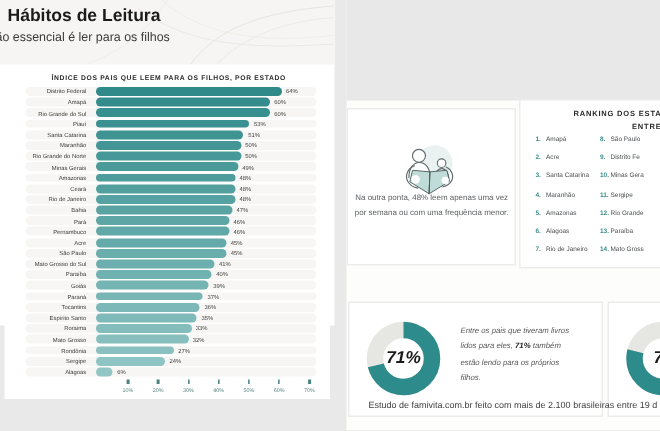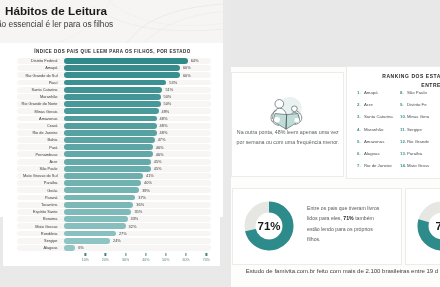--- a/index.html
+++ b/index.html
@@ -58,7 +58,7 @@
   .rk em{font-style:normal;font-weight:bold;color:#3c8f8b;font-size:4.3px;width:7px;flex:0 0 7px;}
   .rk span{font-size:4.3px;color:#4a4d4f;white-space:nowrap;}
 
-  .stat-card{top:188px;height:75px;}
+  .stat-card{top:201px;height:75px;font-style:italic;}
   .stat-card-1{left:1px;width:168px;}
   .donut{position:absolute;left:11px;top:12px;width:50px;height:50px;}
   .donut svg{width:100%;height:100%;display:block;}

